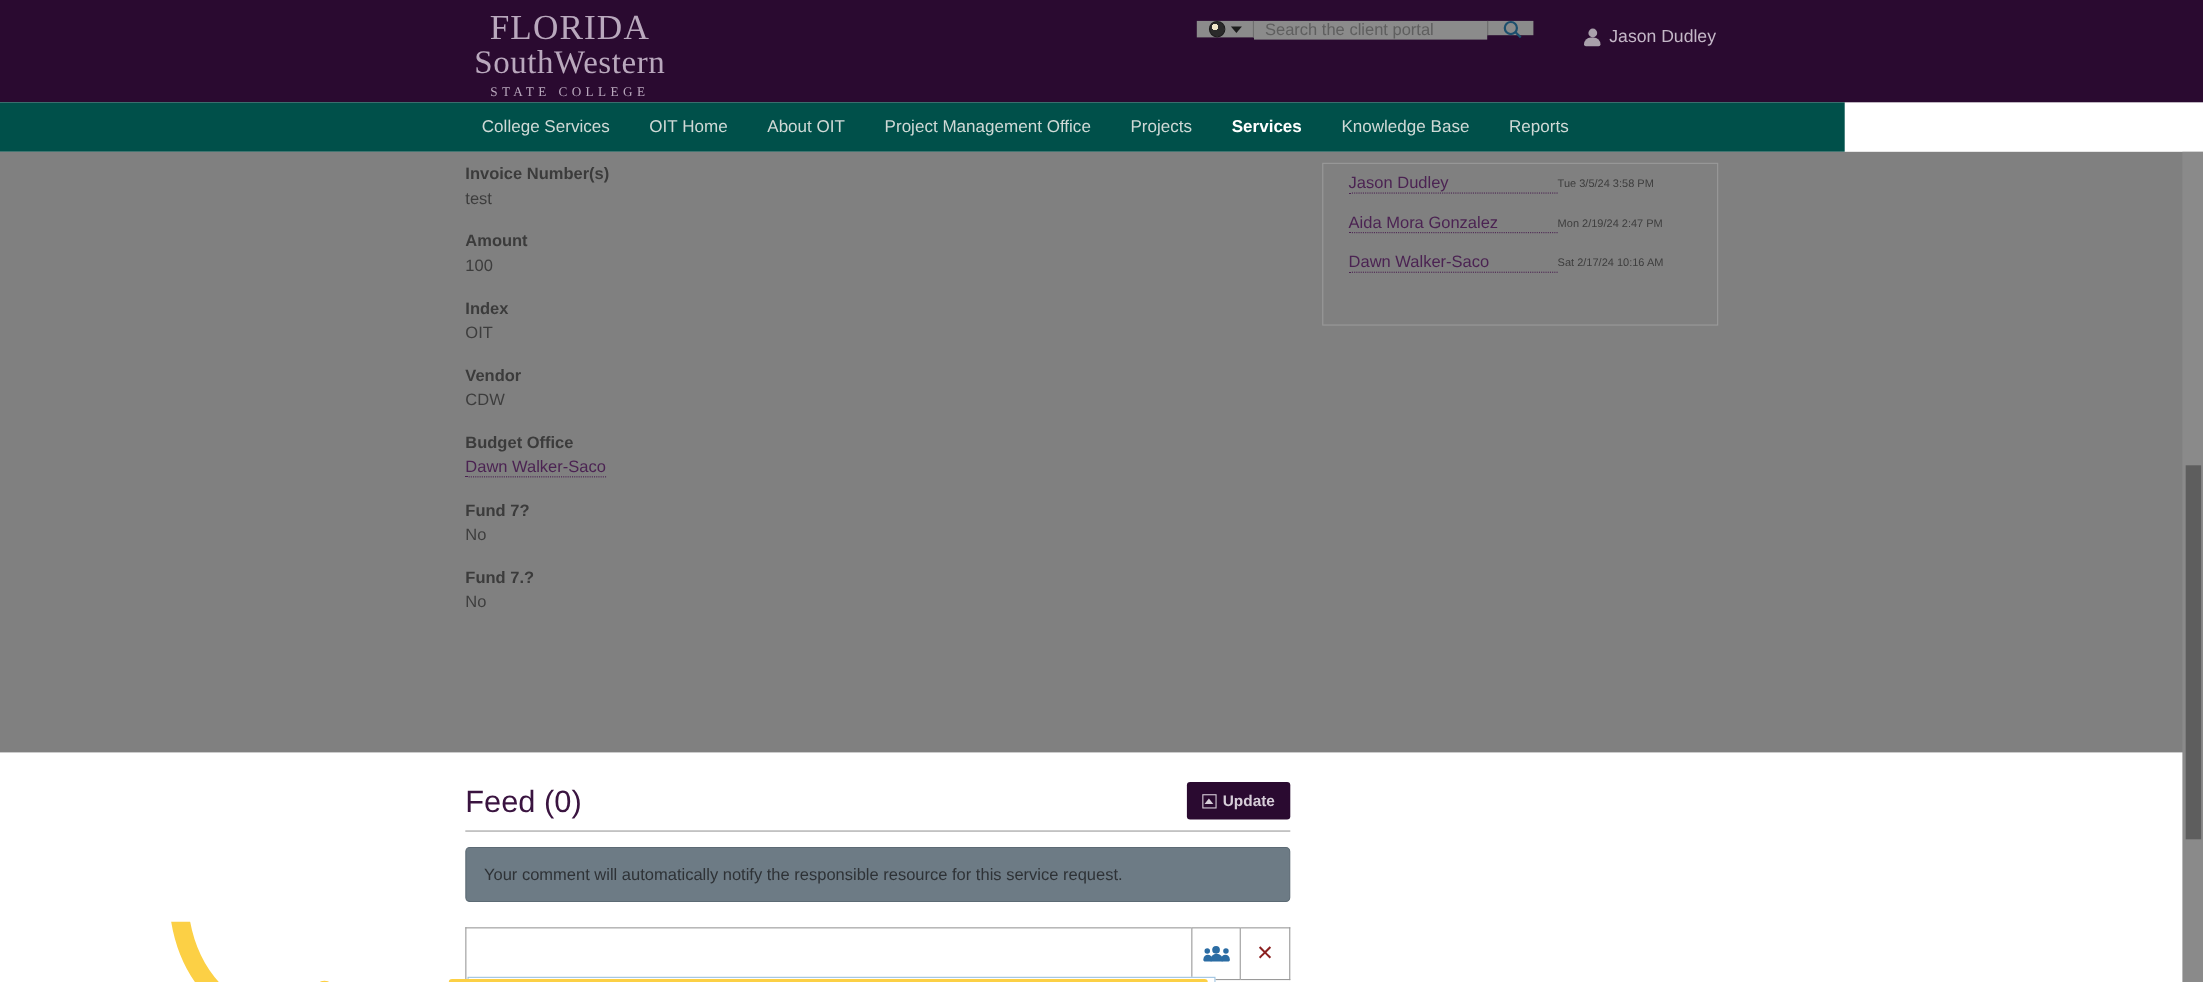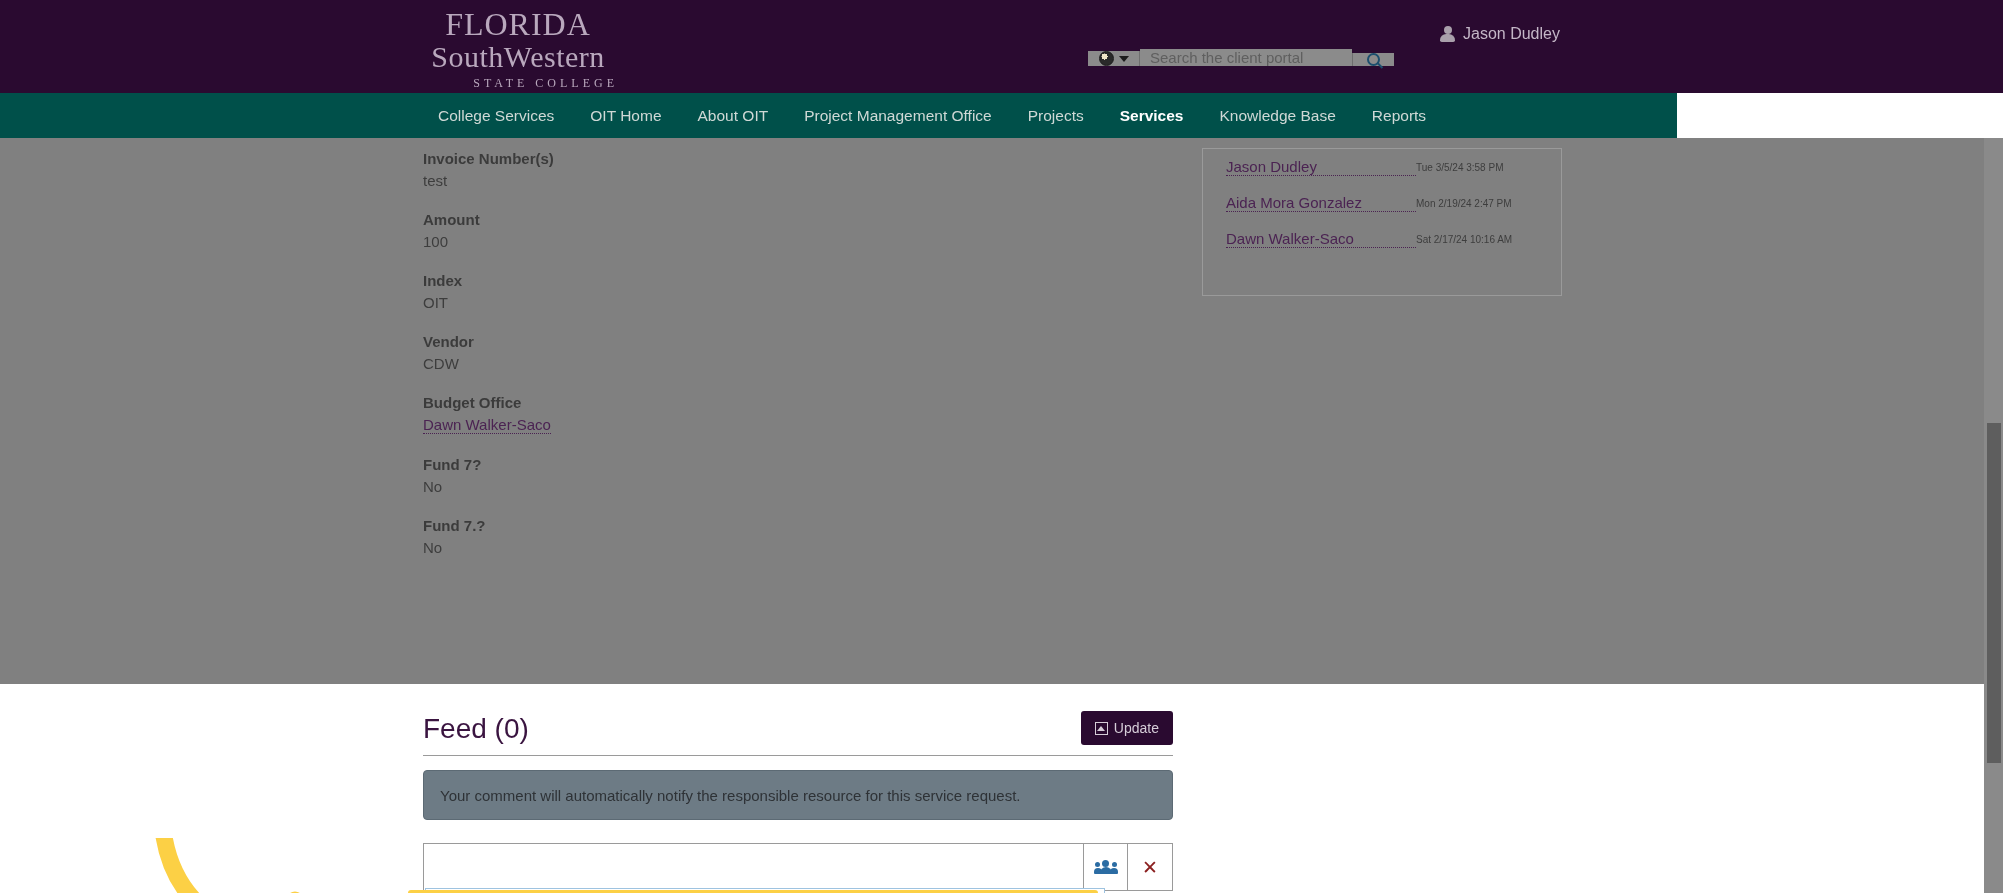--- a/index.html
+++ b/index.html
@@ -27,7 +27,7 @@
 
   .searchwrap {
     position: absolute; left: 1088px; top: 19px;
-    height: 47px; display: flex; align-items: flex-end;
+    height: 47px; display: flex; align-items: flex-start;
   }
   .scope-btn {
     width: 52px; background: #8b8b8b; border-right: 1px solid #6e6e6e;

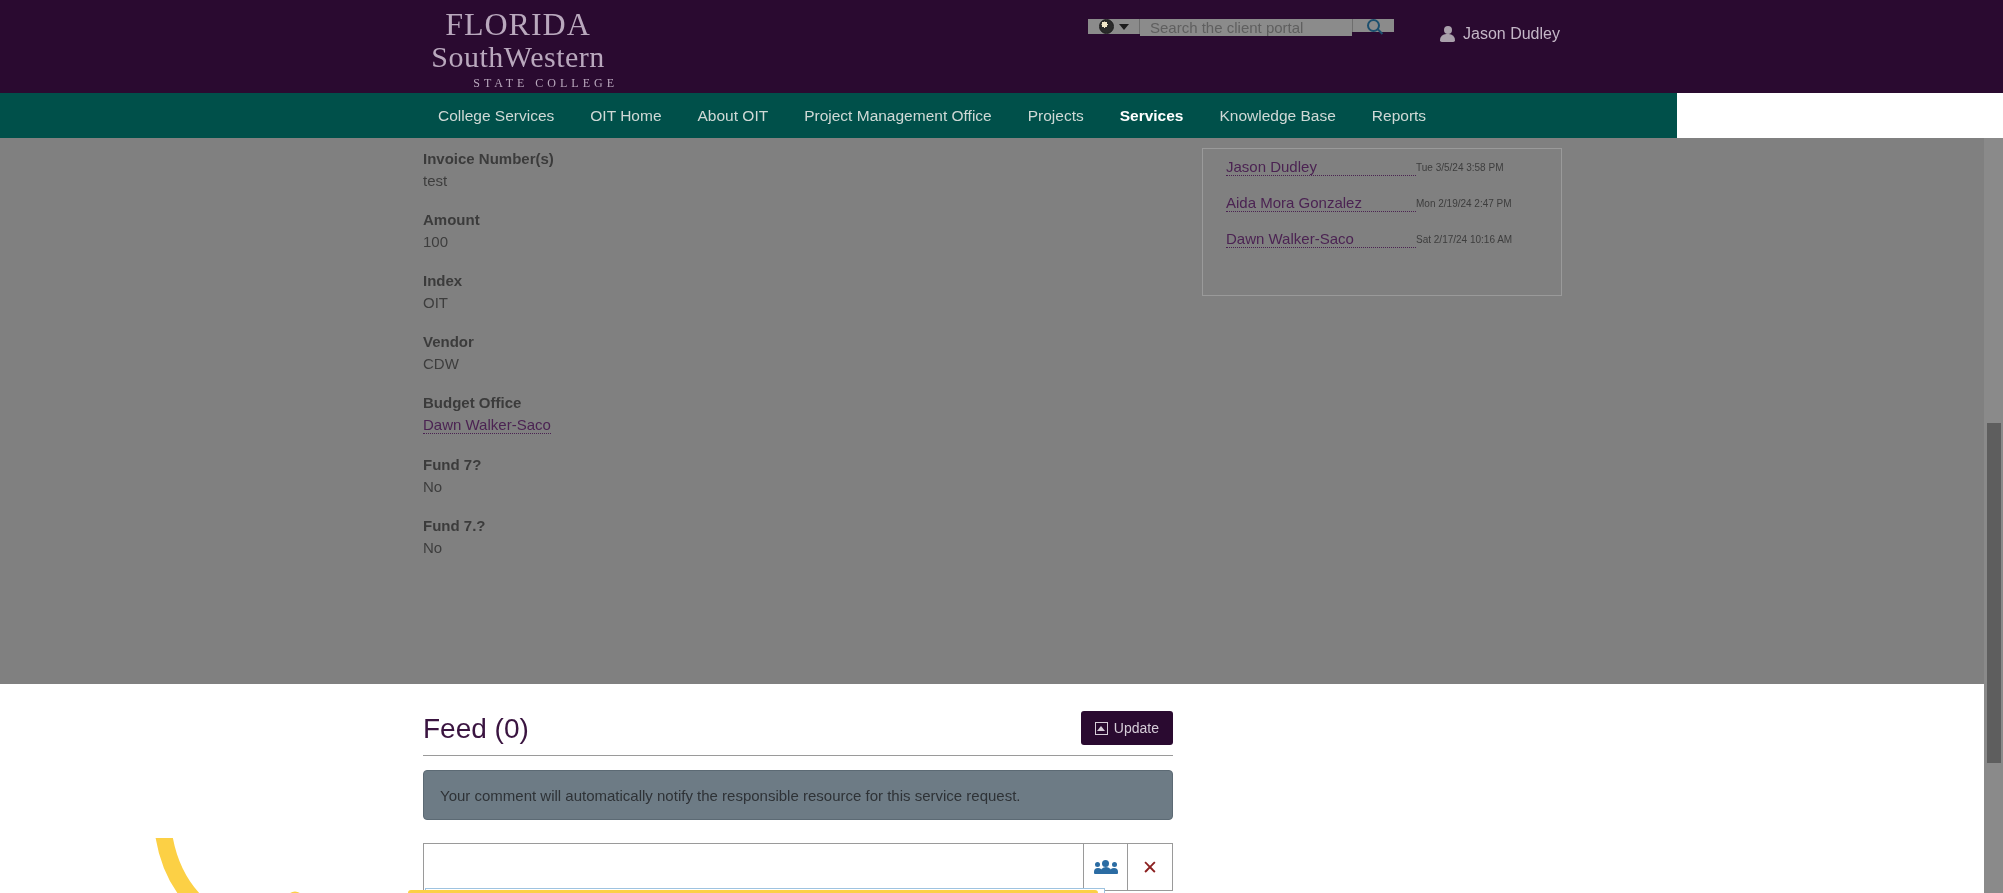--- a/index.html
+++ b/index.html
@@ -23,7 +23,7 @@
   }
   .logo .l1 { font-size: 32px; letter-spacing: 1px; display:block; }
   .logo .l2 { font-size: 30px; letter-spacing: 0.5px; display:block; margin-top: 2px; }
-  .logo .l3 { font-size: 12px; letter-spacing: 4px; display:block; margin-top: 5px; text-align: right; }
+  .logo .l3 { font-size: 12px; letter-spacing: 4px; display:block; margin-top: 5px; }
 
   .searchwrap {
     position: absolute; left: 1088px; top: 19px;

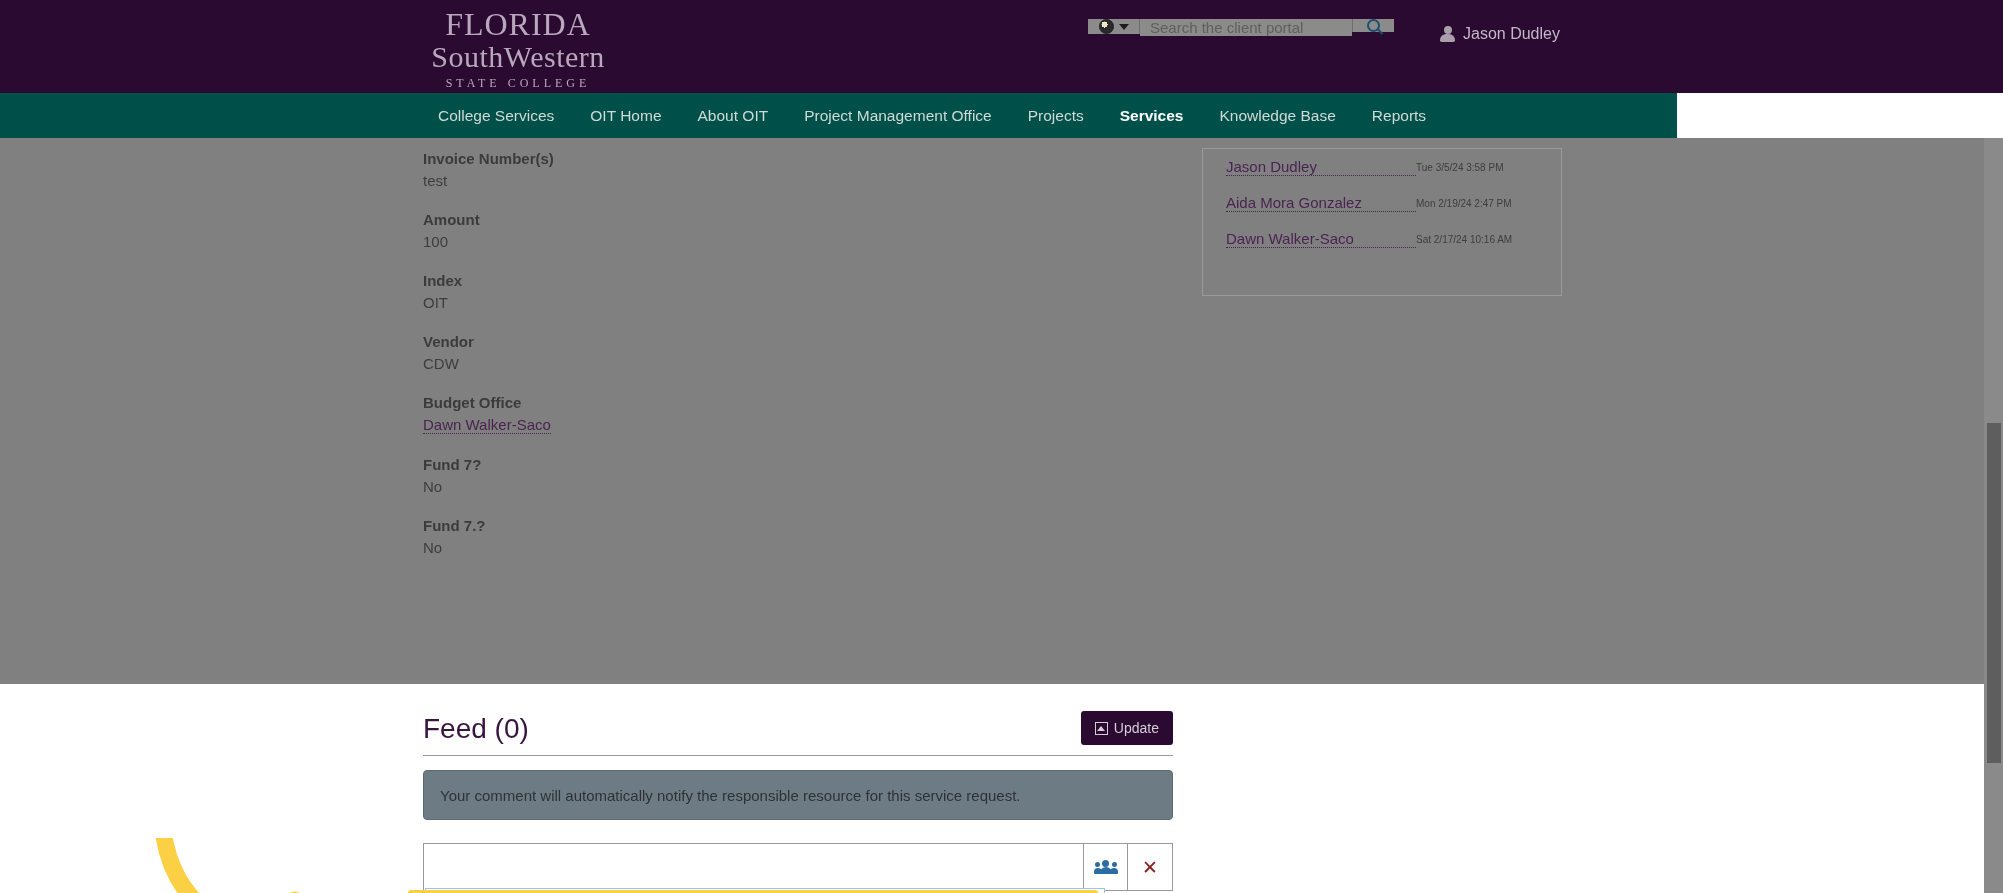--- a/index.html
+++ b/index.html
@@ -107,7 +107,7 @@
   .upd-btn {
     background: #2a0a30; color: #d6cdd8; border: none; border-radius: 3px;
     font-size: 14px; padding: 9px 14px; display: flex; align-items: center; gap: 6px;
-    cursor: pointer; font-family: "Liberation Sans", sans-serif;
+    cursor: pointer; font-family: "Liberation Sans", sans-serif; font-weight: bold;
   }
   .upl-ic { width: 13px; height: 13px; border: 1.5px solid #d6cdd8; display:flex; align-items:center; justify-content:center; }
   .upl-ic::after { content:""; width:0;height:0;border-left:4px solid transparent;border-right:4px solid transparent;border-bottom:5px solid #d6cdd8; }

